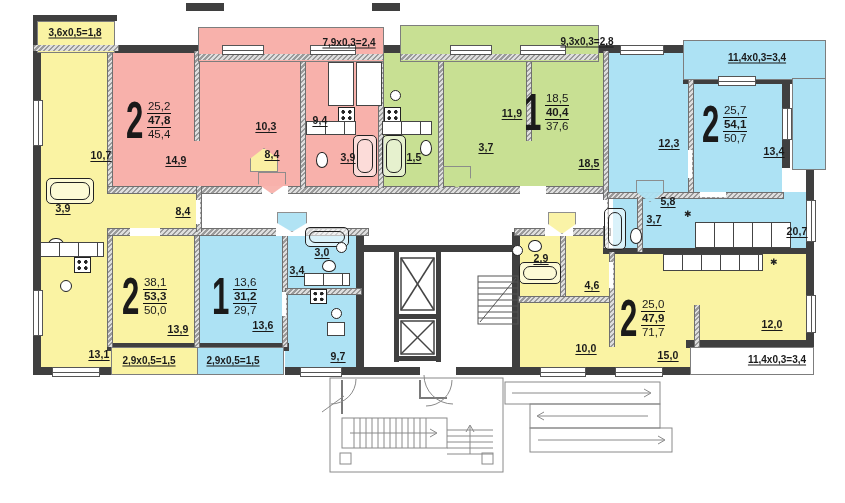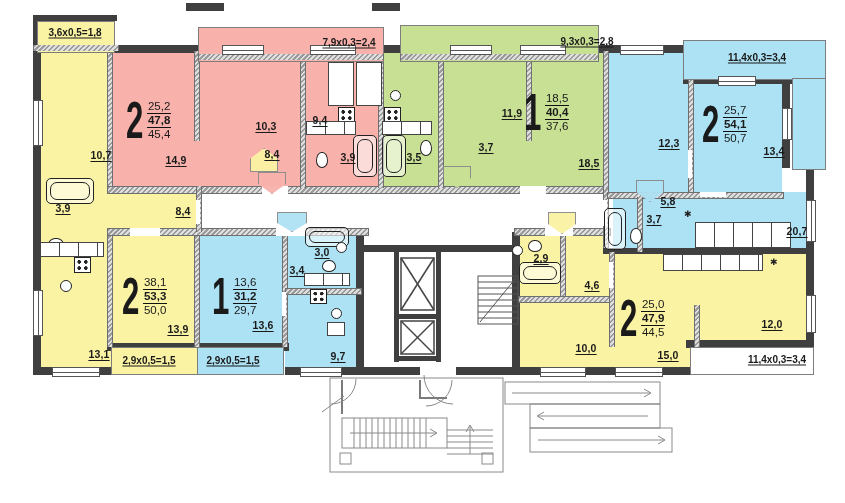--- a/index.html
+++ b/index.html
@@ -322,7 +322,7 @@
   <span class="rl" style="left:272px;top:154px;">8,4</span>
   <span class="rl" style="left:320px;top:120px;">9,4</span>
   <span class="rl" style="left:348px;top:157px;">3,9</span>
-  <span class="rl" style="left:414px;top:157px;">3,5</span>
+  <span class="rl" style="left:414px;top:157px;">1,5</span>
   <span class="rl" style="left:486px;top:147px;">3,7</span>
   <span class="rl" style="left:488px;top:113px;margin-left:24px;">11,9</span>
   <span class="rl" style="left:589px;top:163px;">18,5</span>

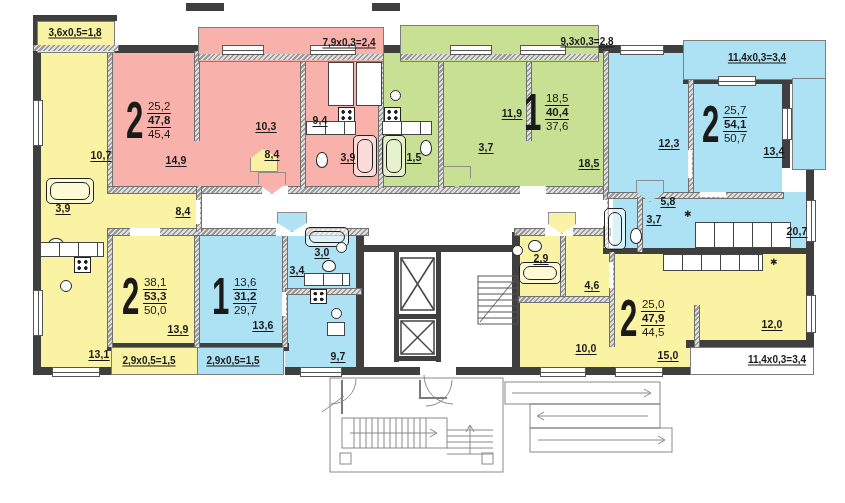--- a/index.html
+++ b/index.html
@@ -308,7 +308,7 @@
     <span class="apt-areas">
       <span class="a1">25,0</span>
       <span class="a2">47,9</span>
-      <span class="a3">44,5</span>
+      <span class="a3">71,7</span>
     </span>
   </div>
 

